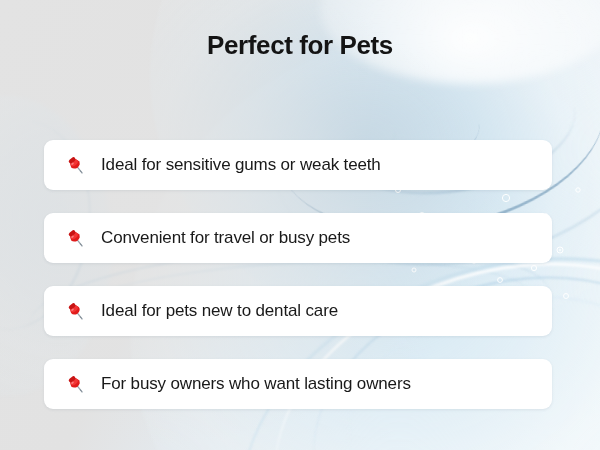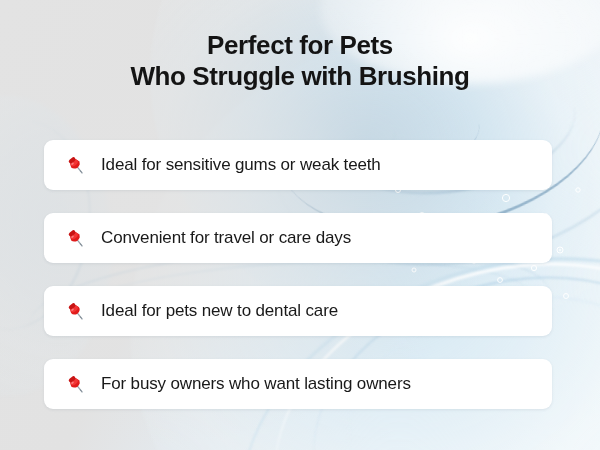--- a/index.html
+++ b/index.html
@@ -341,7 +341,6 @@
 
     <h1 class="headline">
       <span class="hl-line">Perfect for Pets</span>
-      <span class="hl-line">Who Struggle with Brushing</span>
     </h1>
 
     <ul class="benefit-list">

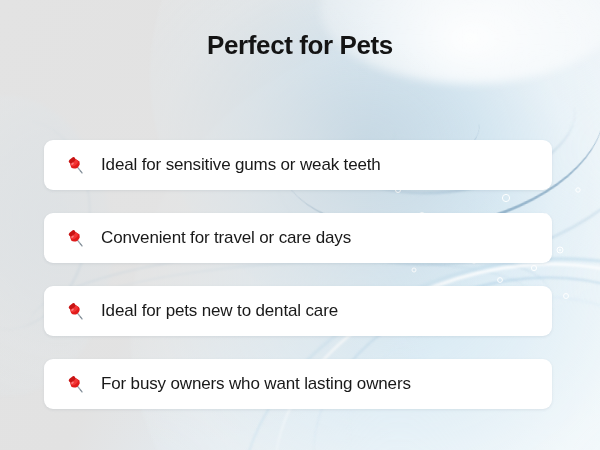--- a/index.html
+++ b/index.html
@@ -374,7 +374,7 @@
             </g>
           </svg>
         </span>
-        <span class="benefit-text">Convenient for travel or care days</span>
+        <span class="benefit-text">Convenient for travel or busy pets</span>
       </li>
 
       <li class="benefit-card">

